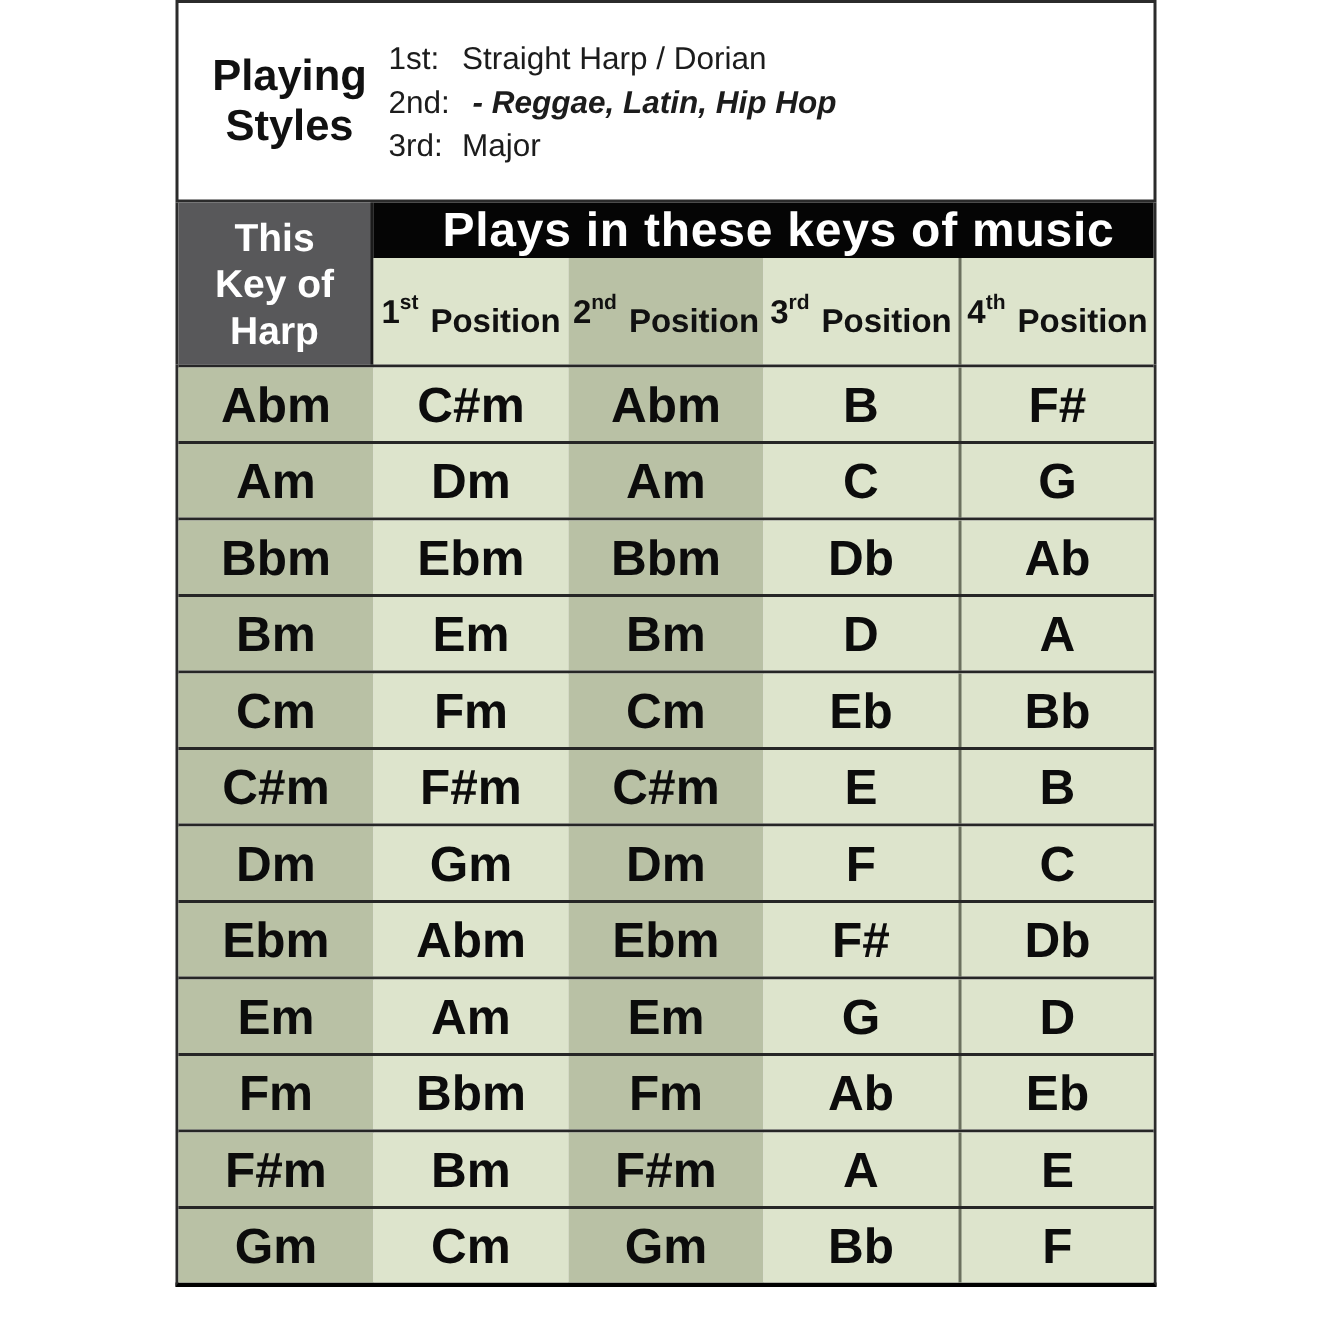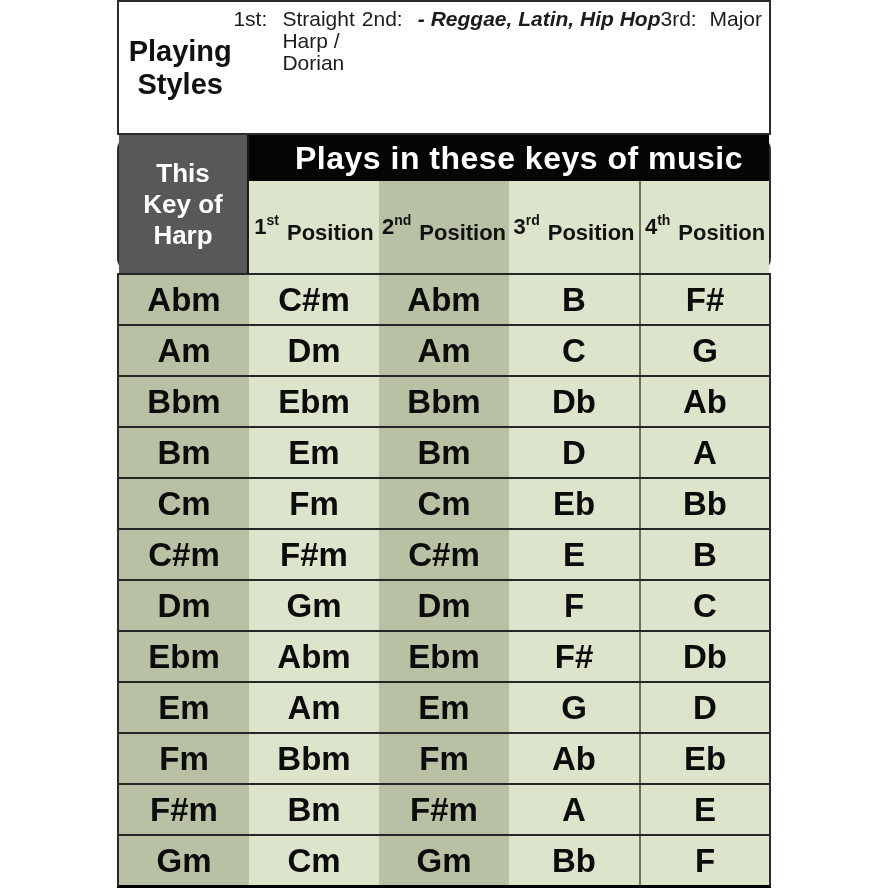--- a/index.html
+++ b/index.html
@@ -19,7 +19,7 @@
   .legend{height:135px;border:2px solid #2b2b2b;display:flex;background:#fff;}
   .legend-title{width:132px;margin-left:8px;display:flex;align-items:center;justify-content:center;
     text-align:center;font-weight:bold;font-size:29px;line-height:1.12;color:#111;}
-  .legend-list{flex:1;display:flex;flex-direction:row;justify-content:center;
+  .legend-list{flex:1;display:flex;flex-direction:column;justify-content:center;
     padding-top:2px;font-size:21px;line-height:22px;color:#1c1c1c;}
   .legend-item{display:flex;align-items:baseline;margin:3.5px 0;}
   .legend-label{width:49px;flex:none;}

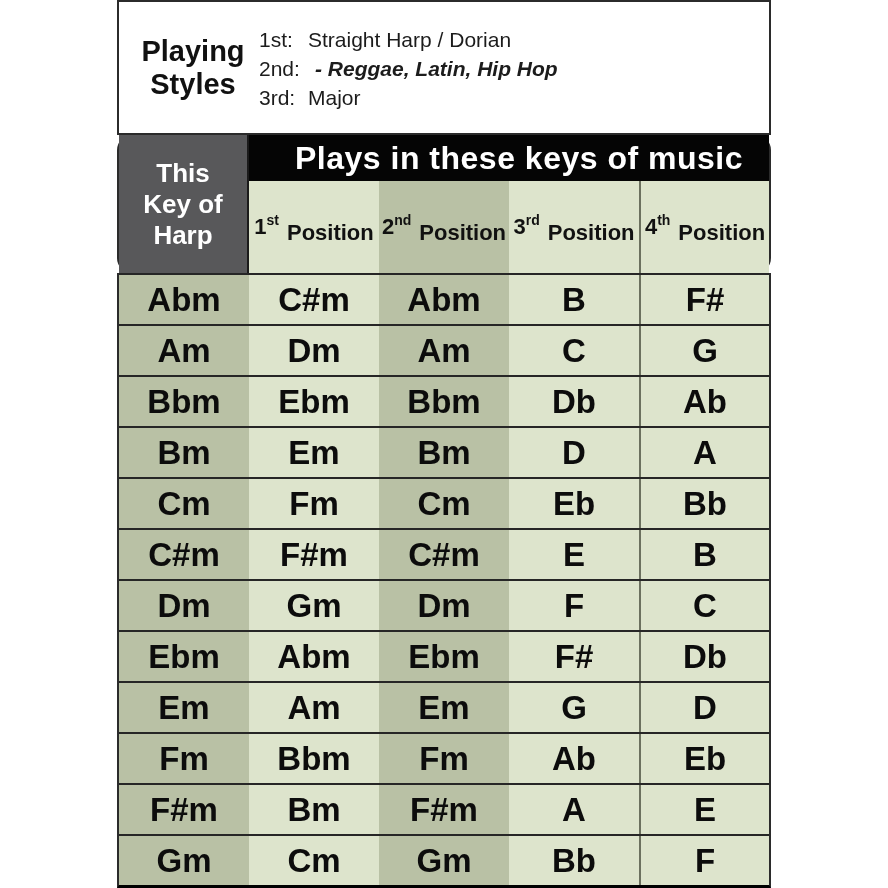--- a/index.html
+++ b/index.html
@@ -26,7 +26,7 @@
   .legend-note{font-weight:bold;font-style:italic;margin-left:7px;white-space:nowrap;}
 
   
-  .thead{display:flex;height:138px;border-left:2px solid #2b2b2b;border-right:2px solid #2b2b2b;border-radius:15px;}
+  .thead{display:flex;height:108px;border-left:2px solid #2b2b2b;border-right:2px solid #2b2b2b;}
   .harp-head{width:20%;background:var(--header-gray);color:#fff;font-weight:bold;font-size:26px;
     line-height:31px;display:flex;flex-direction:column;align-items:center;justify-content:center;
     text-align:center;border-right:2px solid #1b1b1b;}

